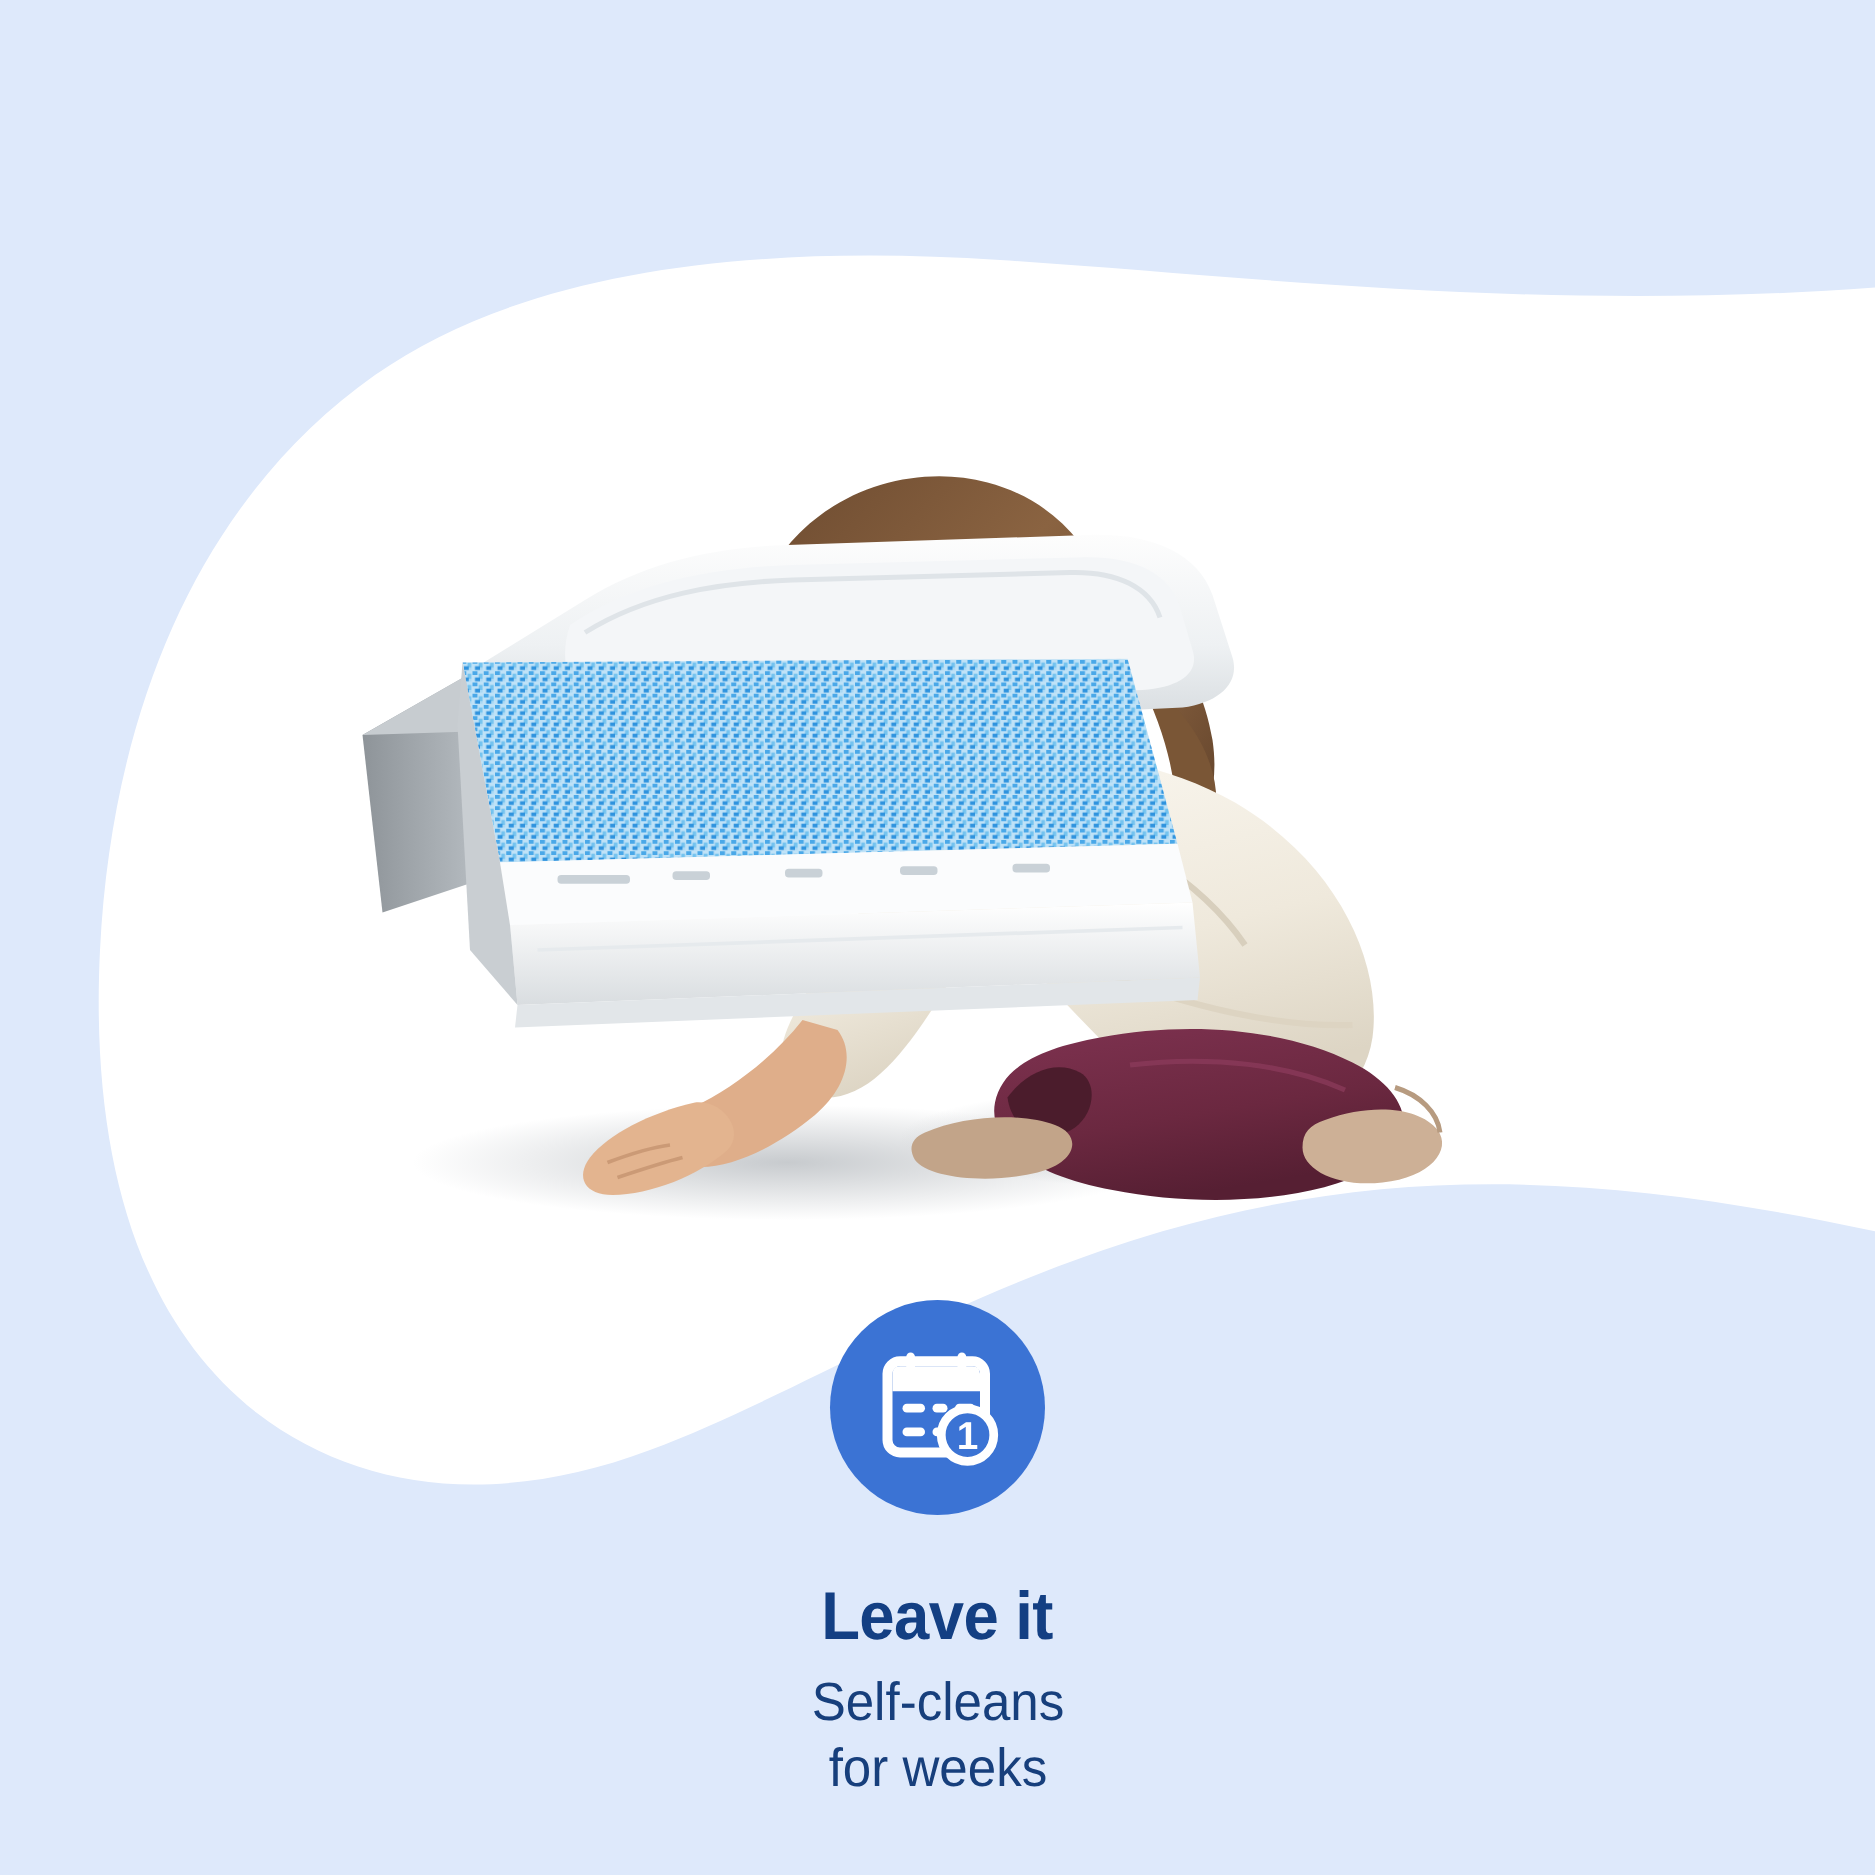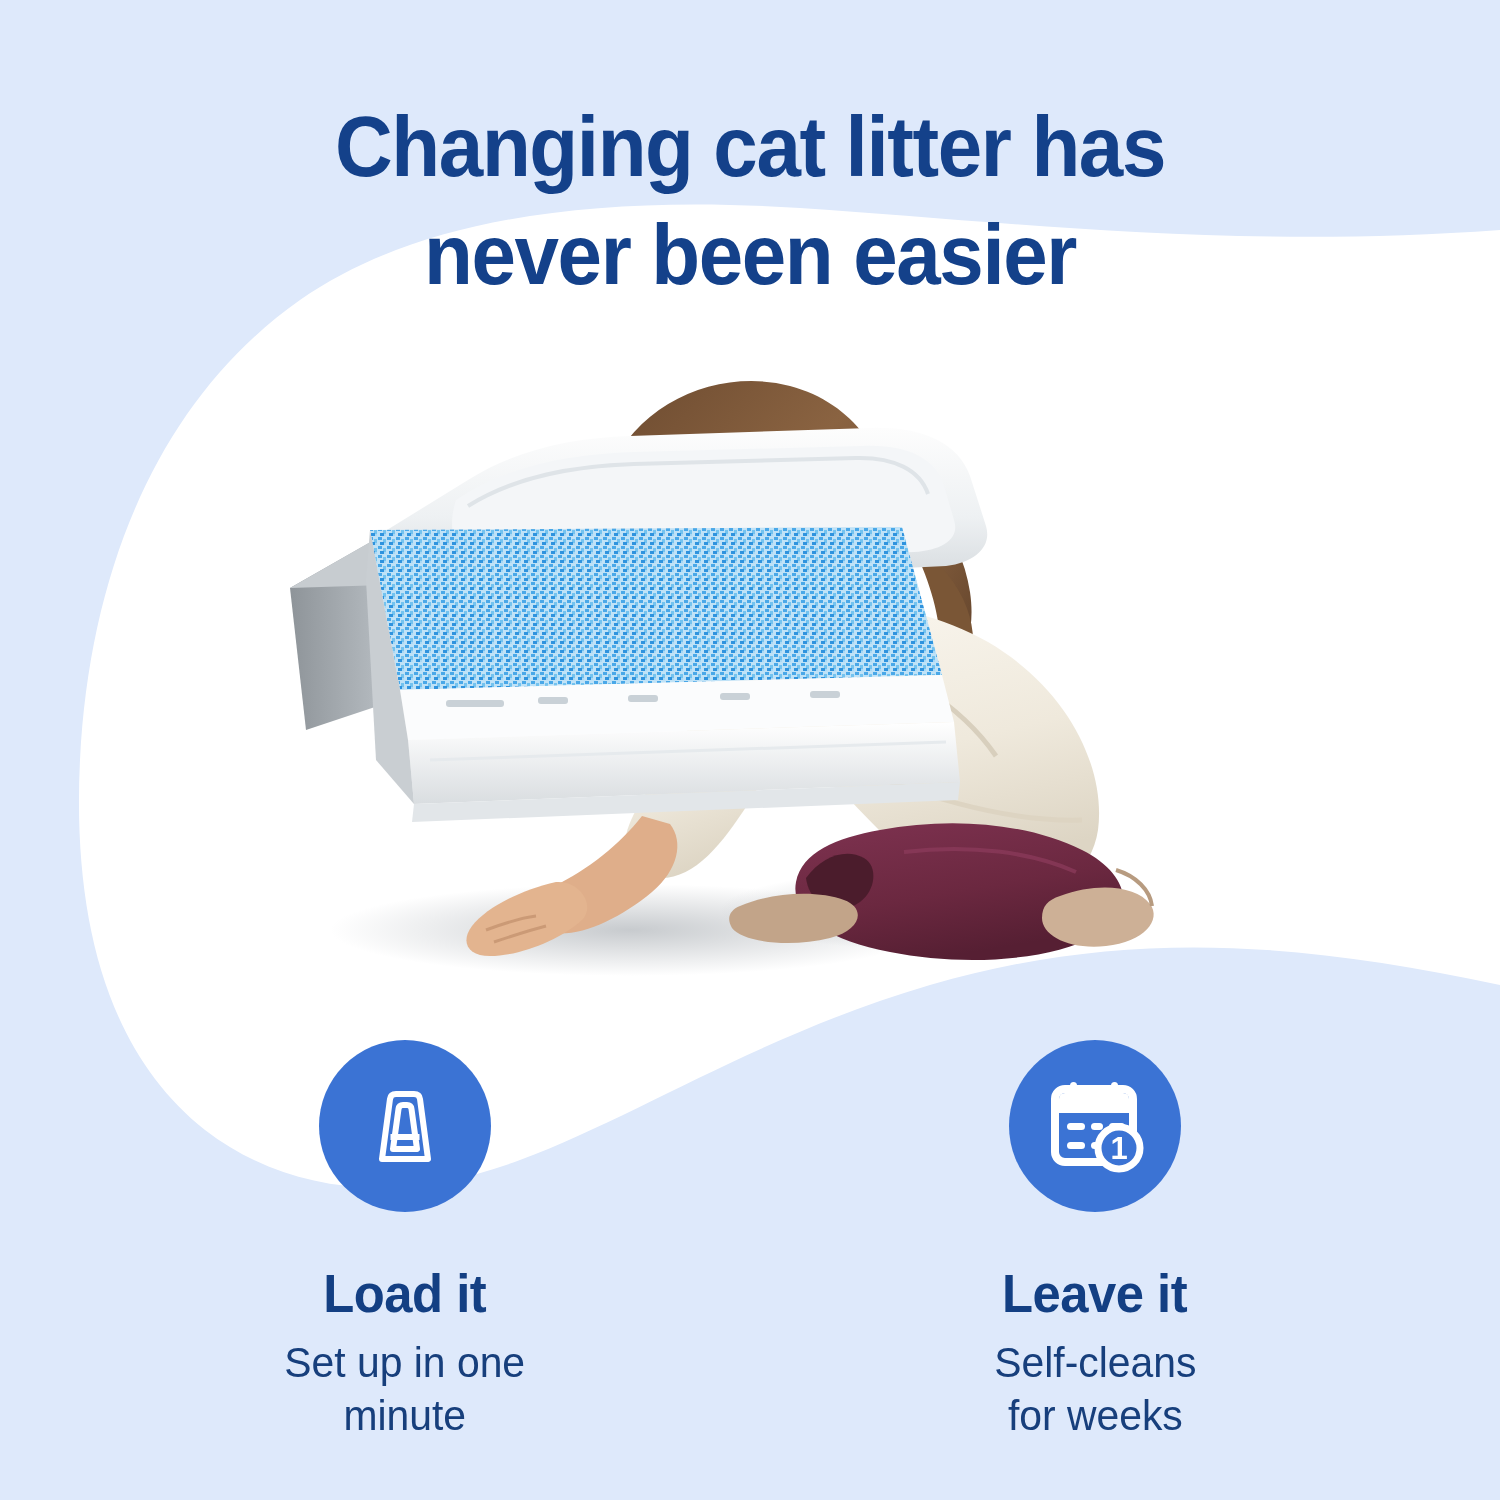--- a/index.html
+++ b/index.html
@@ -116,10 +116,6 @@
     </svg>
   </div>
 
-  <div id="headline">
-    <span class="hl-line">Changing cat litter has</span>
-    <span class="hl-line">never been easier</span>
-  </div>
 
   <div id="photo">
     <svg viewBox="0 0 900 700" aria-hidden="true">

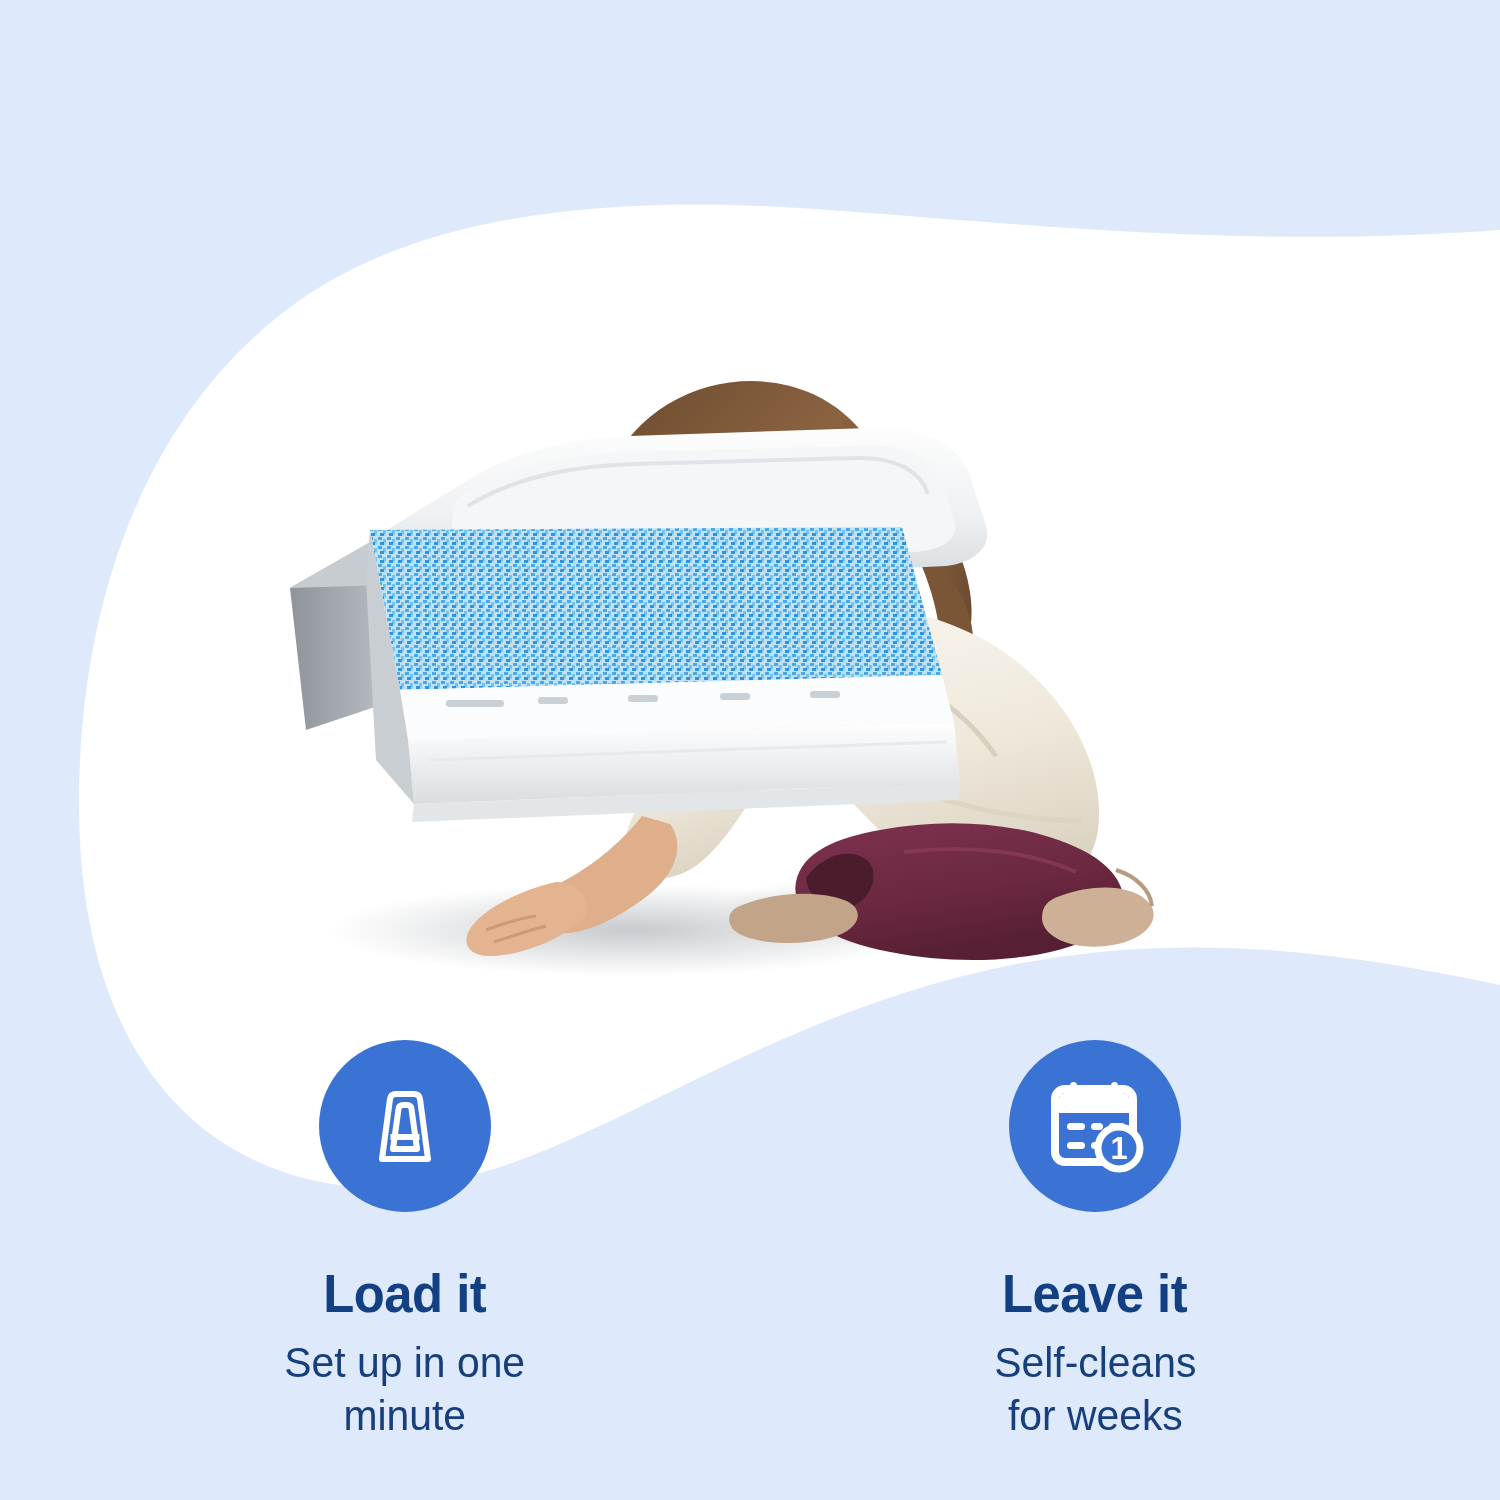--- a/index.html
+++ b/index.html
@@ -298,18 +298,6 @@
 
   <div id="features">
 
-    <div class="feature">
-      <div class="icon-circle">
-        <svg width="106" height="106" viewBox="0 0 106 106" aria-hidden="true">
-          <path d="M 30 86 L 38 26 Q 38.6 21 44 21 L 62 21 Q 67.4 21 68 26 L 76 86 Z" fill="none" stroke="#ffffff" stroke-width="6" stroke-linejoin="round"></path>
-          <path d="M 41 76 L 46.5 36 Q 47 32 51 32 L 55 32 Q 59 32 59.5 36 L 65 76 Z" fill="none" stroke="#ffffff" stroke-width="6" stroke-linejoin="round"></path>
-          <line x1="38.5" y1="64" x2="67.5" y2="64" stroke="#ffffff" stroke-width="6"></line>
-        </svg>
-      </div>
-      <div class="feat-title">Load it</div>
-      <div class="feat-desc">Set up in one
-minute</div>
-    </div>
 
     <div class="feature">
       <div class="icon-circle">

